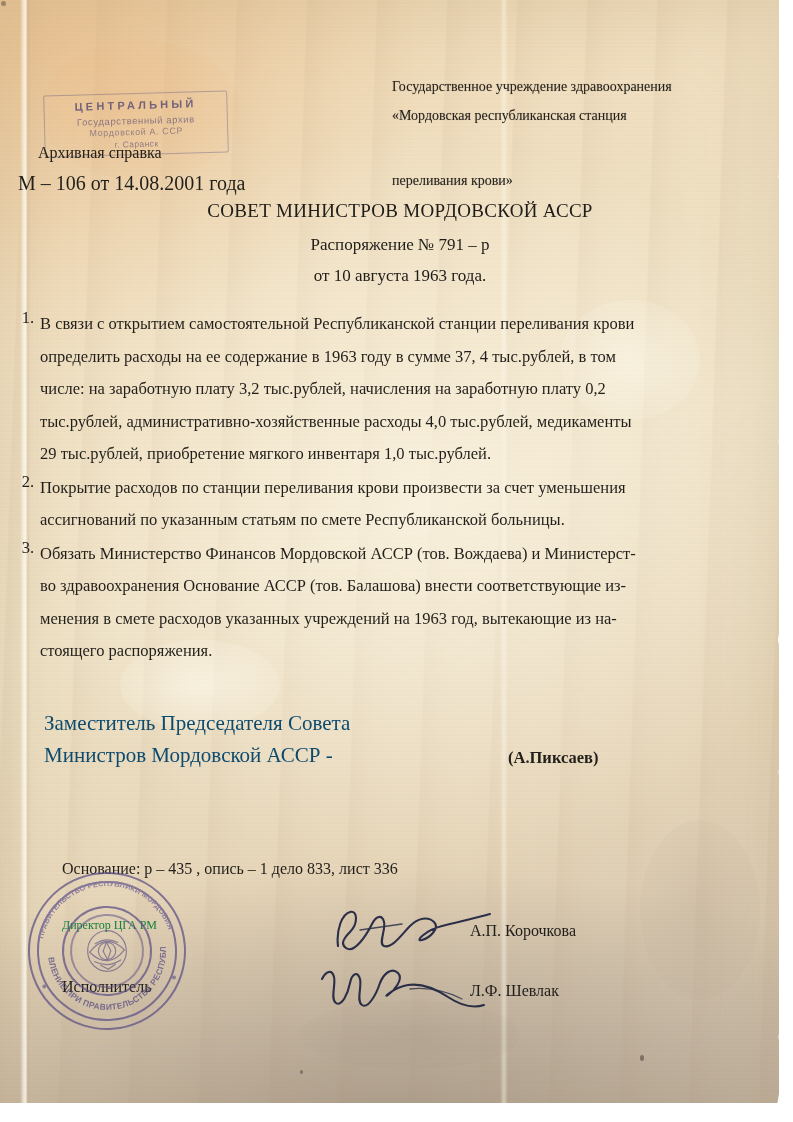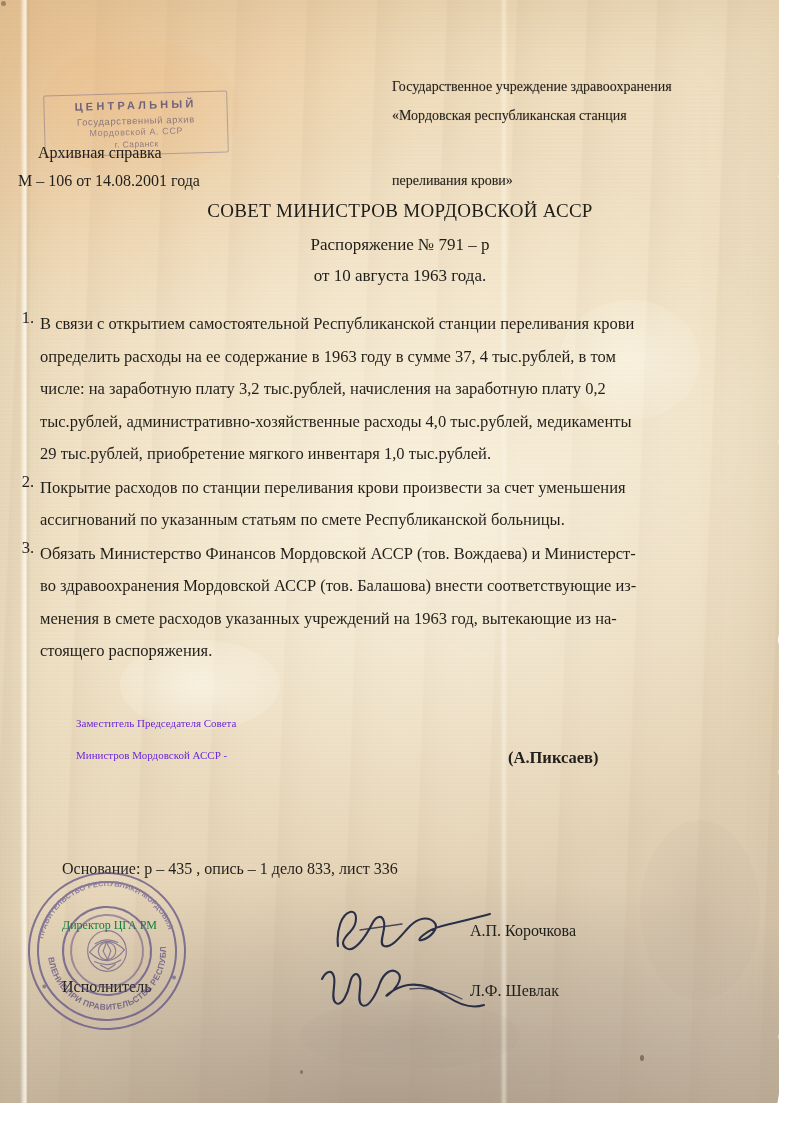--- a/index.html
+++ b/index.html
@@ -135,7 +135,7 @@
     position: absolute;
     left: 18px;
     top: 172px;
-    font-size: 16px;
+    font-size: 20px;
     color: #211f1b;
   }
 

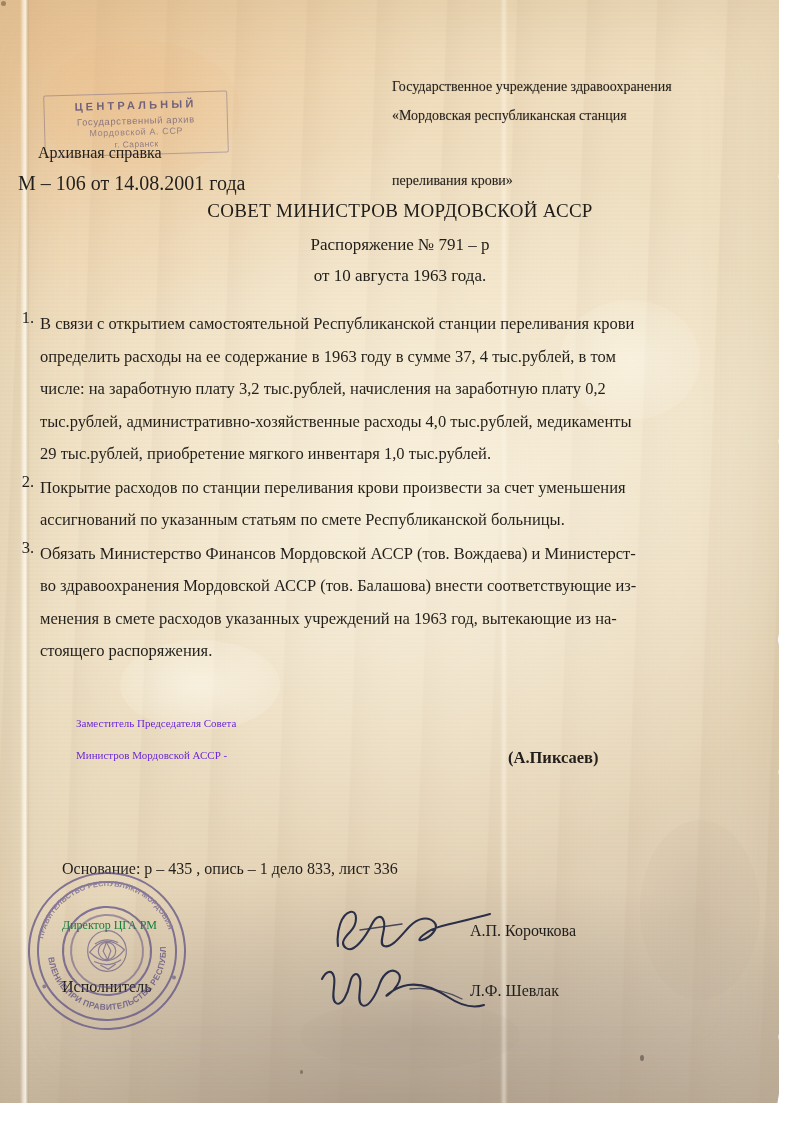--- a/index.html
+++ b/index.html
@@ -372,7 +372,7 @@
     <div class="item">
       <span class="item-num">3.</span>
       <div class="item-line">Обязать Министерство Финансов Мордовской АССР (тов. Вождаева) и Министерст-</div>
-      <div class="item-line">во здравоохранения Мордовской АССР (тов. Балашова) внести соответствующие из-</div>
+      <div class="item-line">во здравоохранения Основание АССР (тов. Балашова) внести соответствующие из-</div>
       <div class="item-line">менения в смете расходов указанных учреждений на 1963 год, вытекающие из на-</div>
       <div class="item-line">стоящего распоряжения.</div>
     </div>

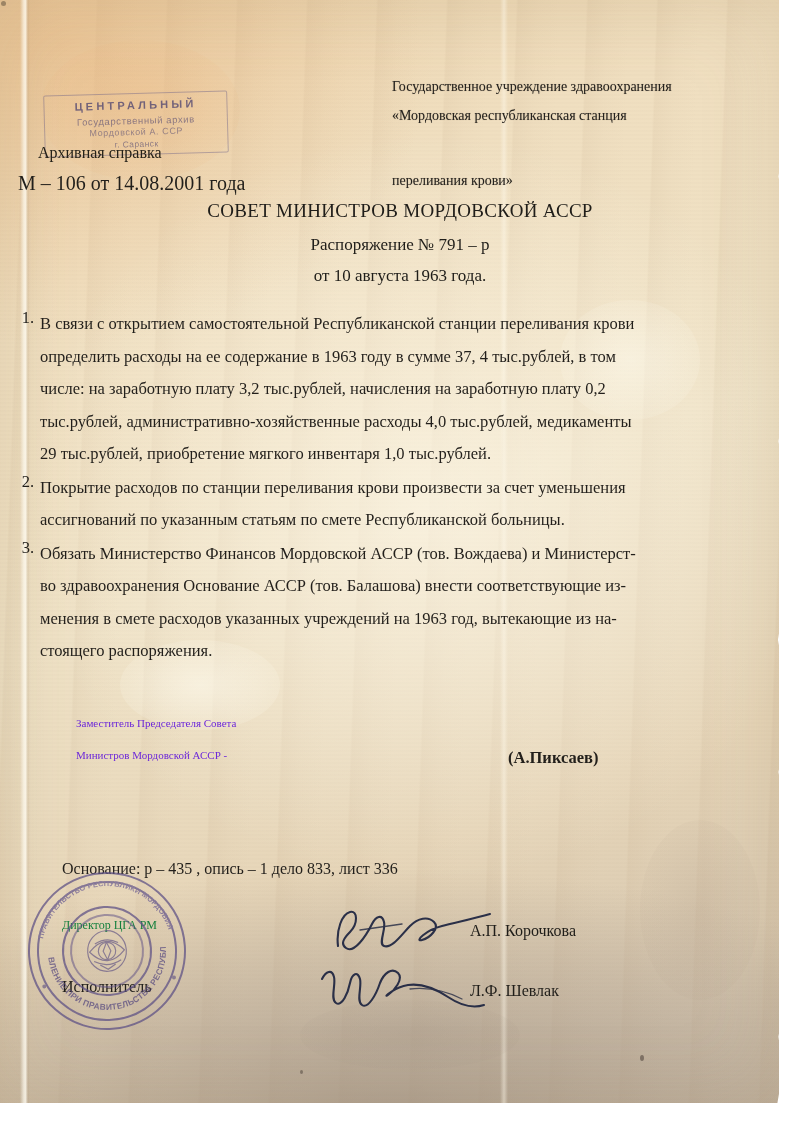--- a/index.html
+++ b/index.html
@@ -193,11 +193,11 @@
   
   .sig-block {
     position: absolute;
-    left: 76px;
+    left: 44px;
     top: 707px;
-    font-size: 11px;
+    font-size: 21px;
     line-height: 32px;
-    color: #6d28d9;
+    color: #0c4a6e;
   }
   .sig-name {
     position: absolute;

